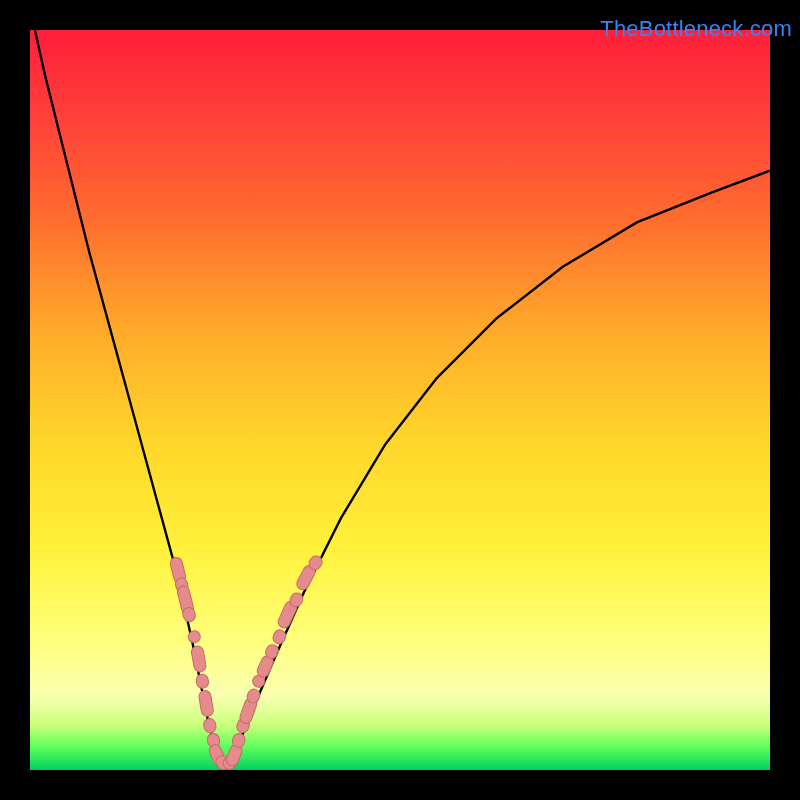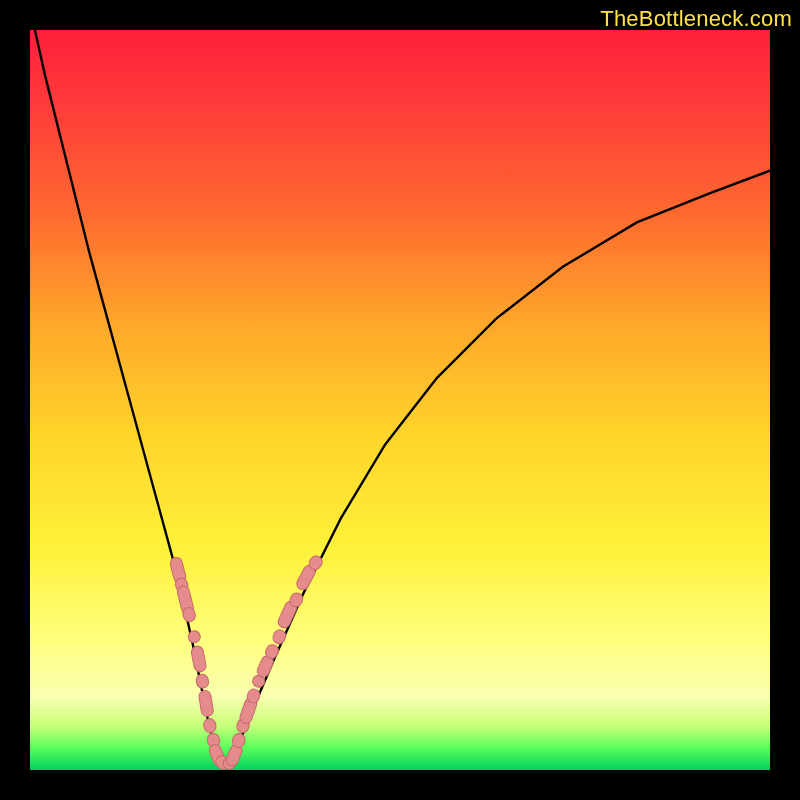--- a/index.html
+++ b/index.html
@@ -39,9 +39,9 @@
   }
   .watermark {
     position: absolute;
-    top: 6px;
+    top: 16px;
     right: 8px;
-    color: #fde047;
+    color: #3b82f6;
     font-size: 22px;
     font-weight: 500;
     letter-spacing: 0.2px;

